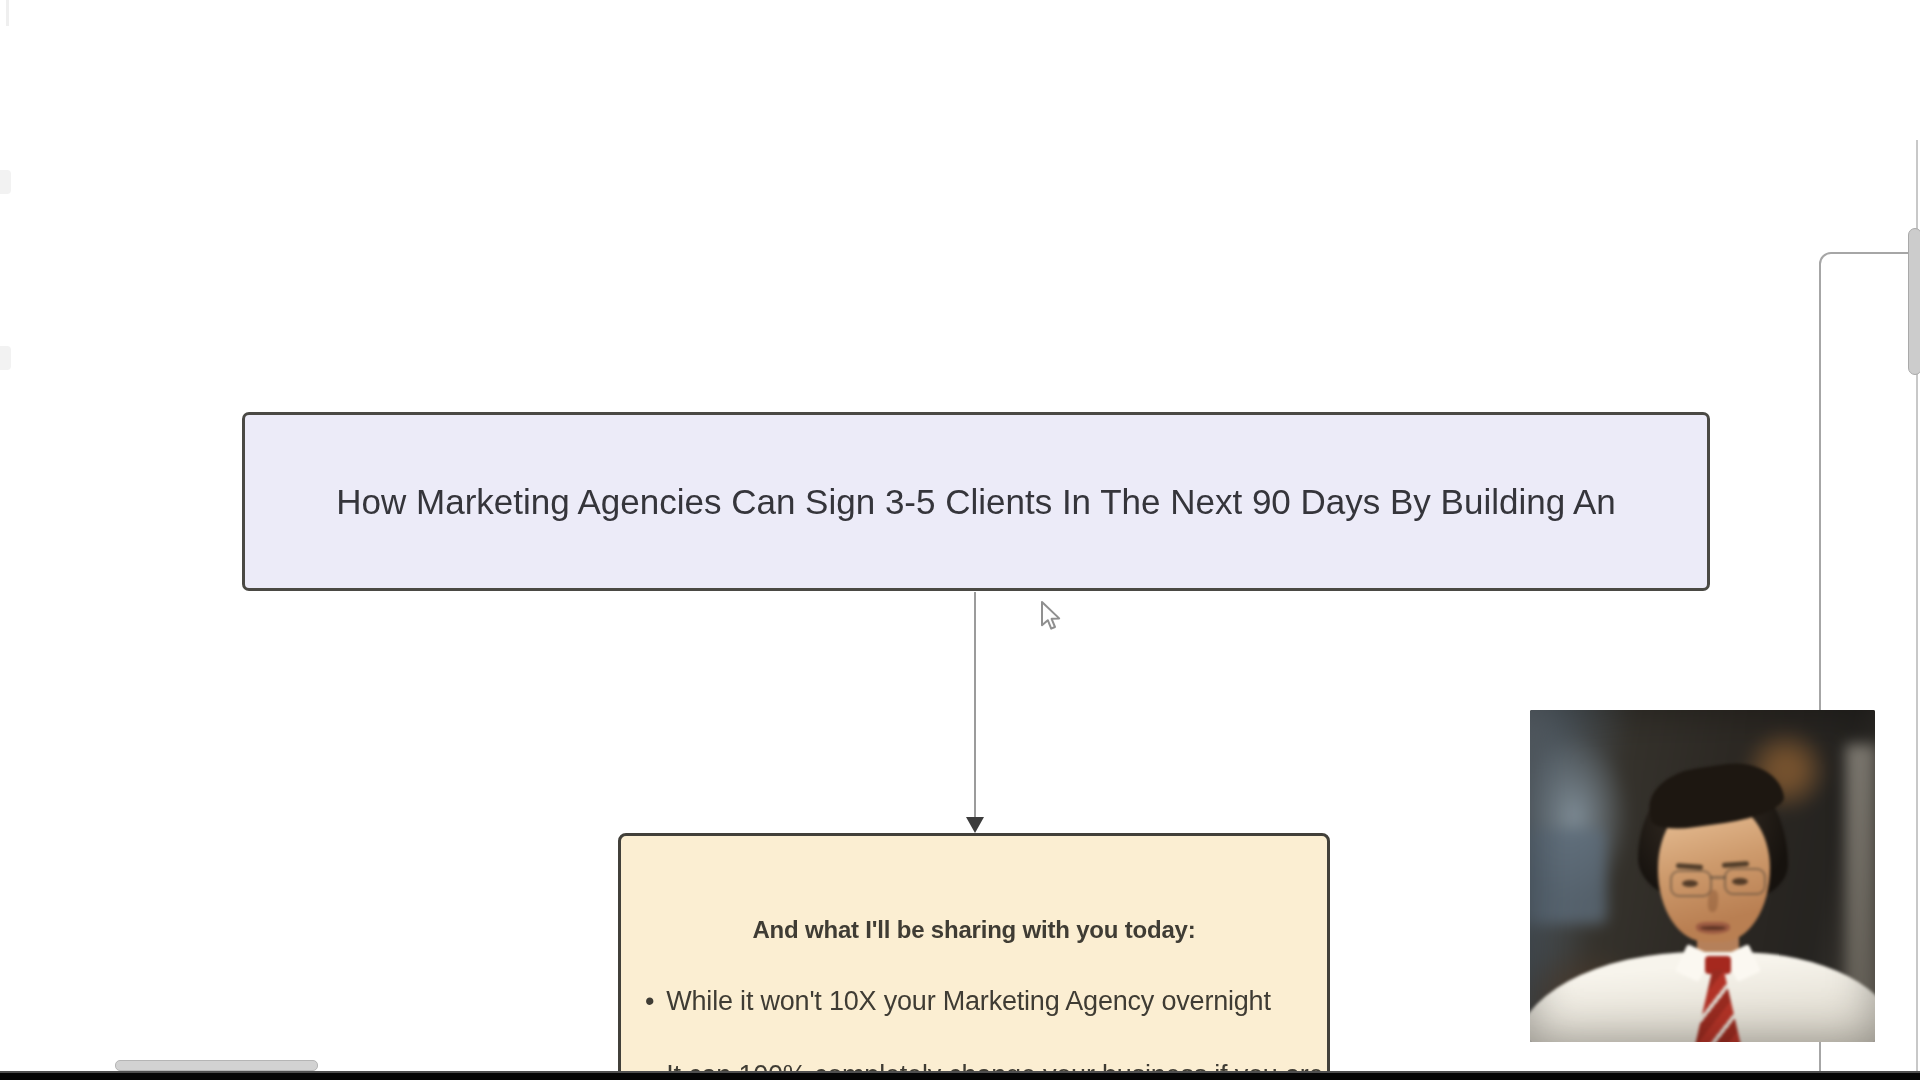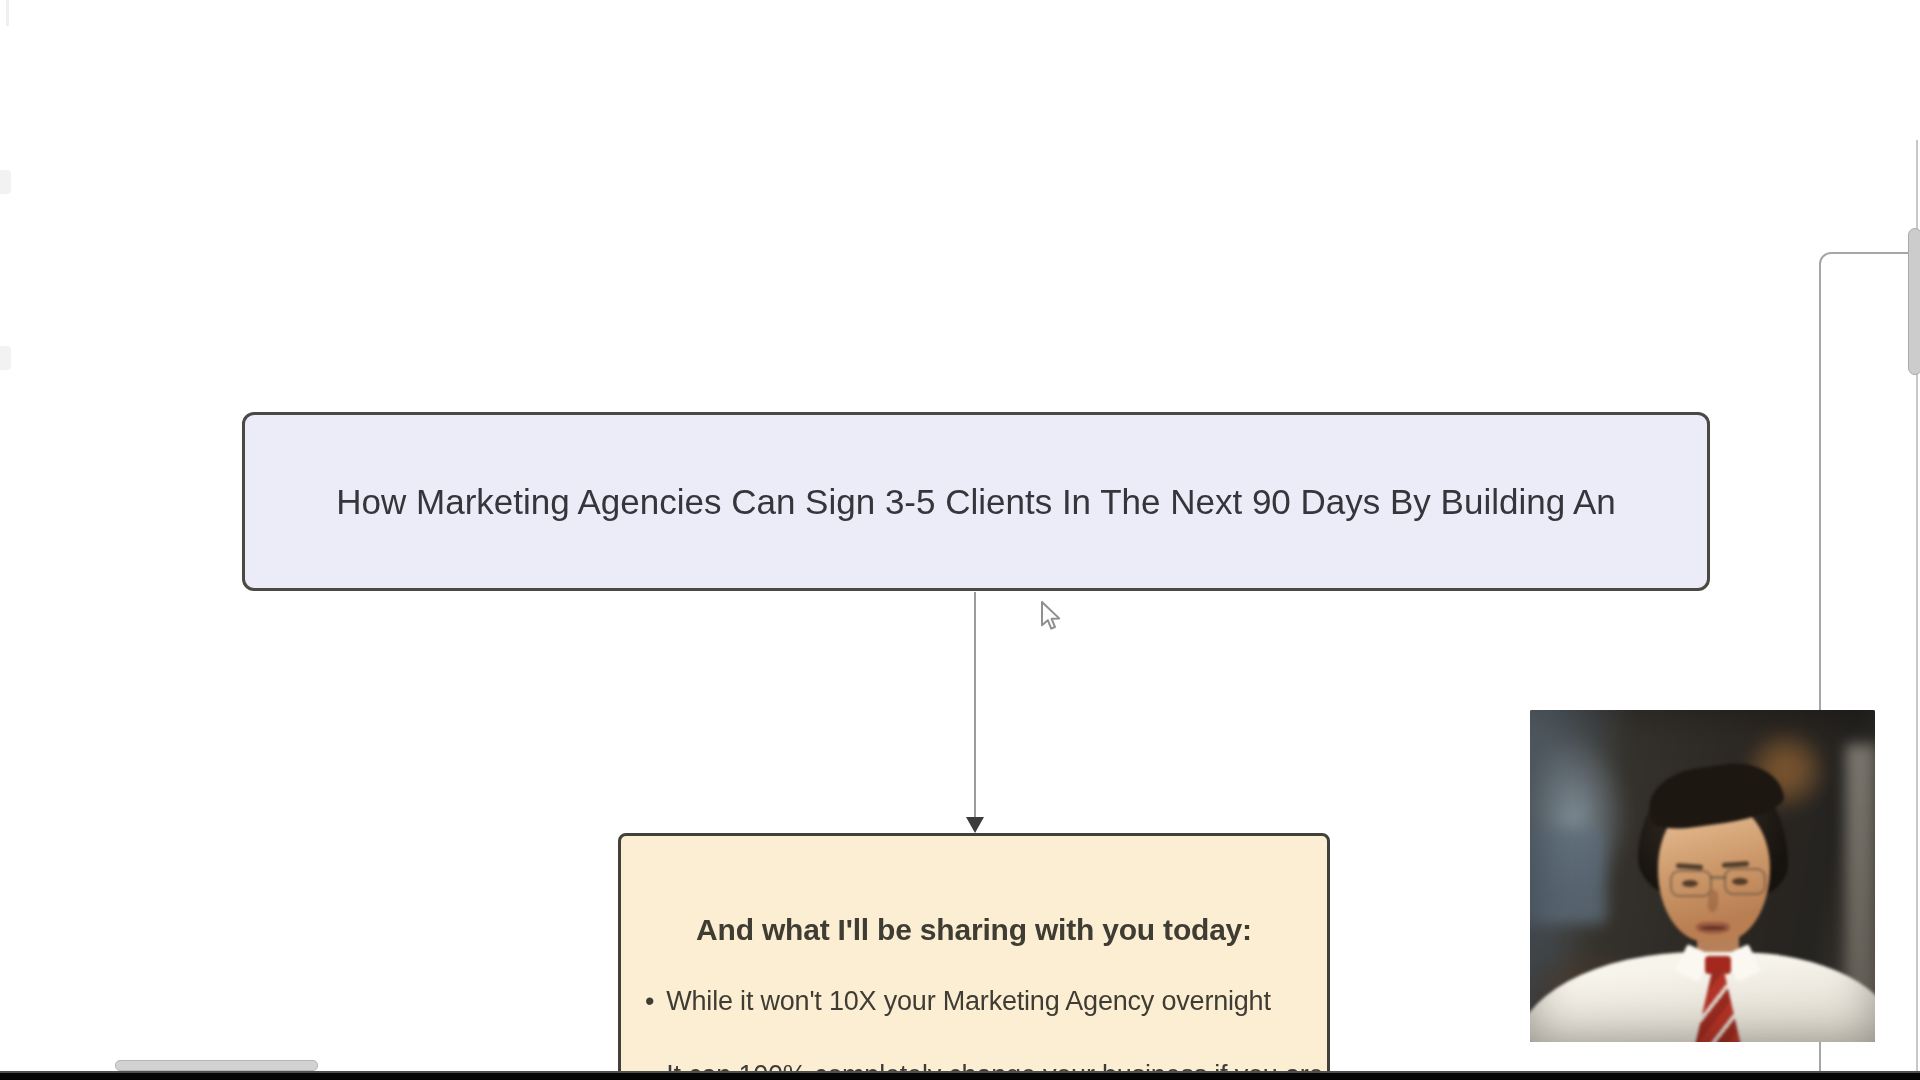--- a/index.html
+++ b/index.html
@@ -29,7 +29,7 @@
     position:absolute; left:242px; top:412px; width:1468px; height:179px;
     background:var(--c-title_card_fill, #ECEBF8);
     border:3px solid var(--c-title_card_border, #4A4944);
-    border-radius:12px; z-index:10;
+    border-radius:7px; z-index:10;
     display:flex; flex-direction:column; align-items:center; justify-content:center;
     color:var(--c-title_text, #35353B);
     font-size:35px; line-height:49px; text-align:center;

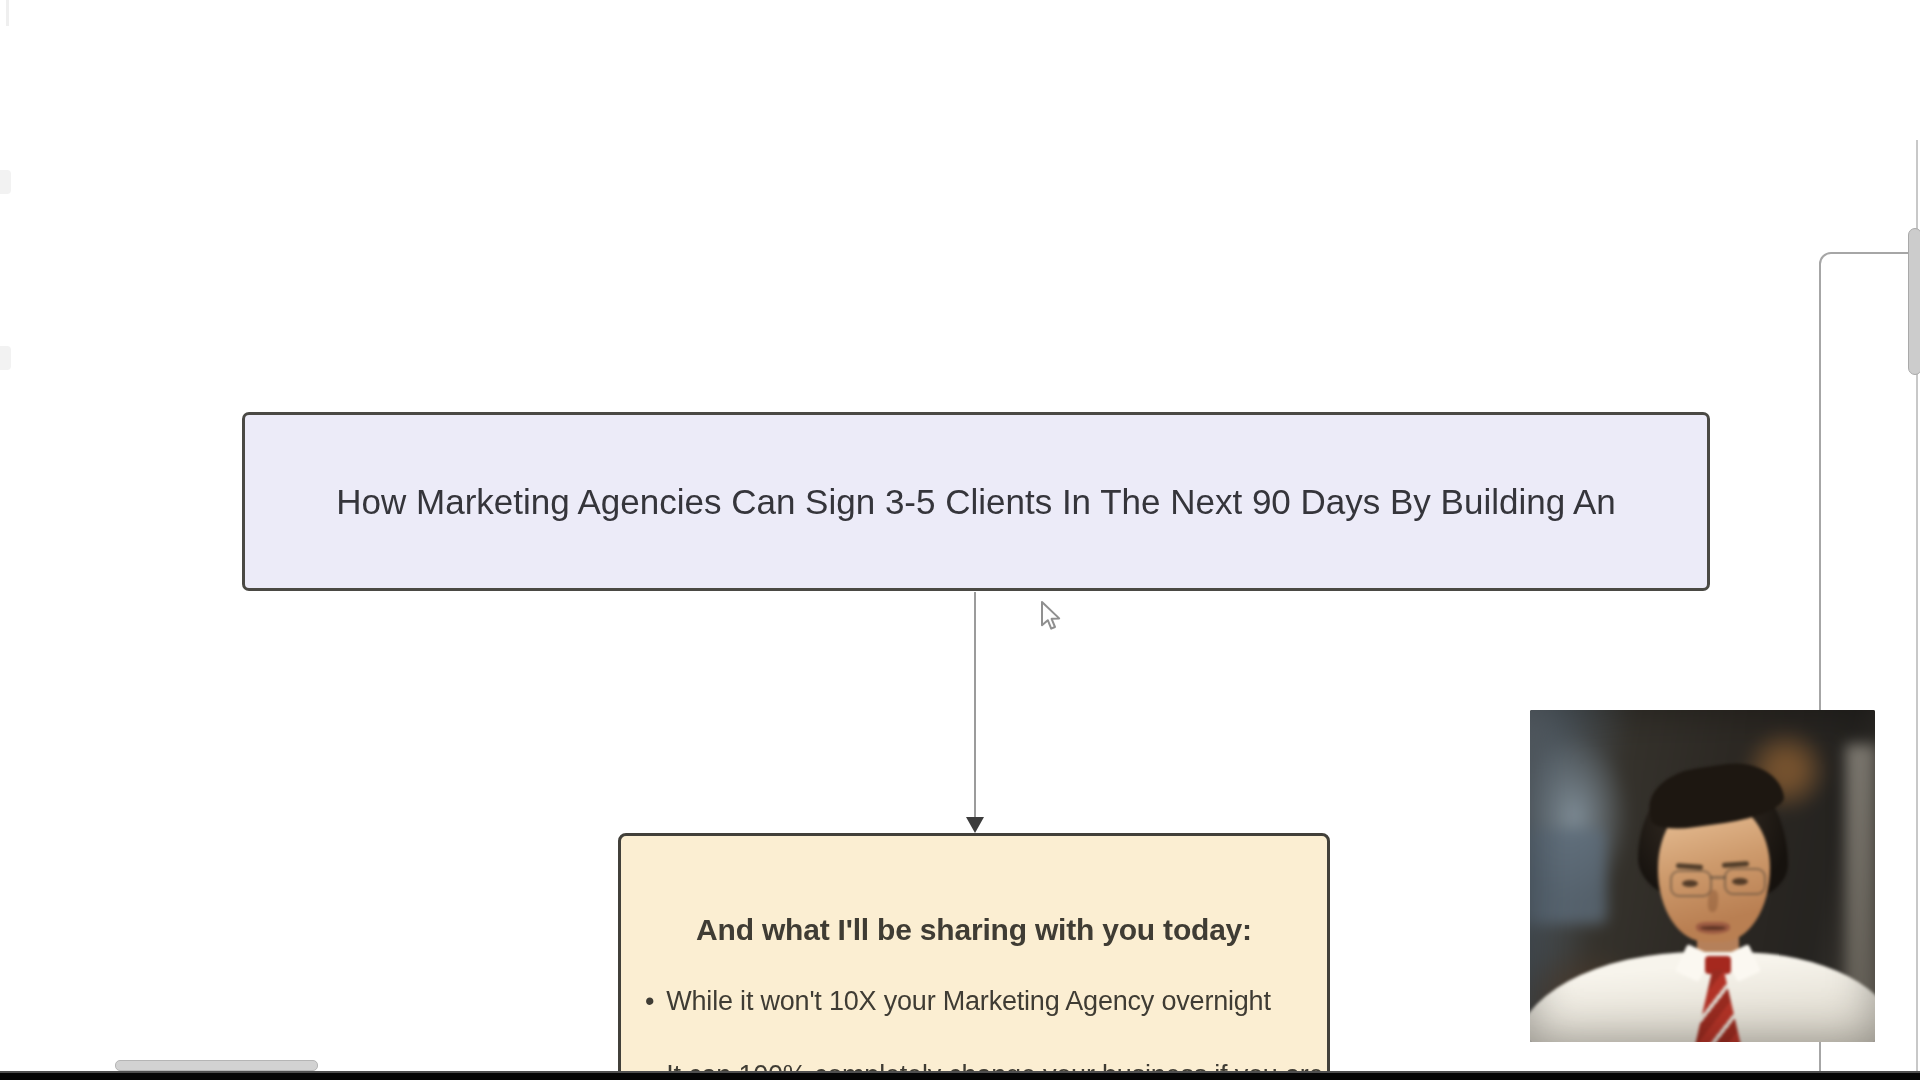--- a/index.html
+++ b/index.html
@@ -52,7 +52,7 @@
     color:var(--c-agenda_text, #3F3C34);
   }
   .agenda-heading { position:absolute; left:0; top:74px; width:100%;
-    text-align:center; font-weight:bold; font-size:30px; line-height:40px; letter-spacing:-0.2px; }
+    text-align:center; font-weight:bold; font-size:24px; line-height:40px; letter-spacing:-0.2px; }
   .bullet-row { position:absolute; left:24px; display:flex; gap:12px;
     font-size:27px; line-height:38px; letter-spacing:-0.2px; white-space:nowrap; }
   .bullet-row.b1 { top:146px; }

